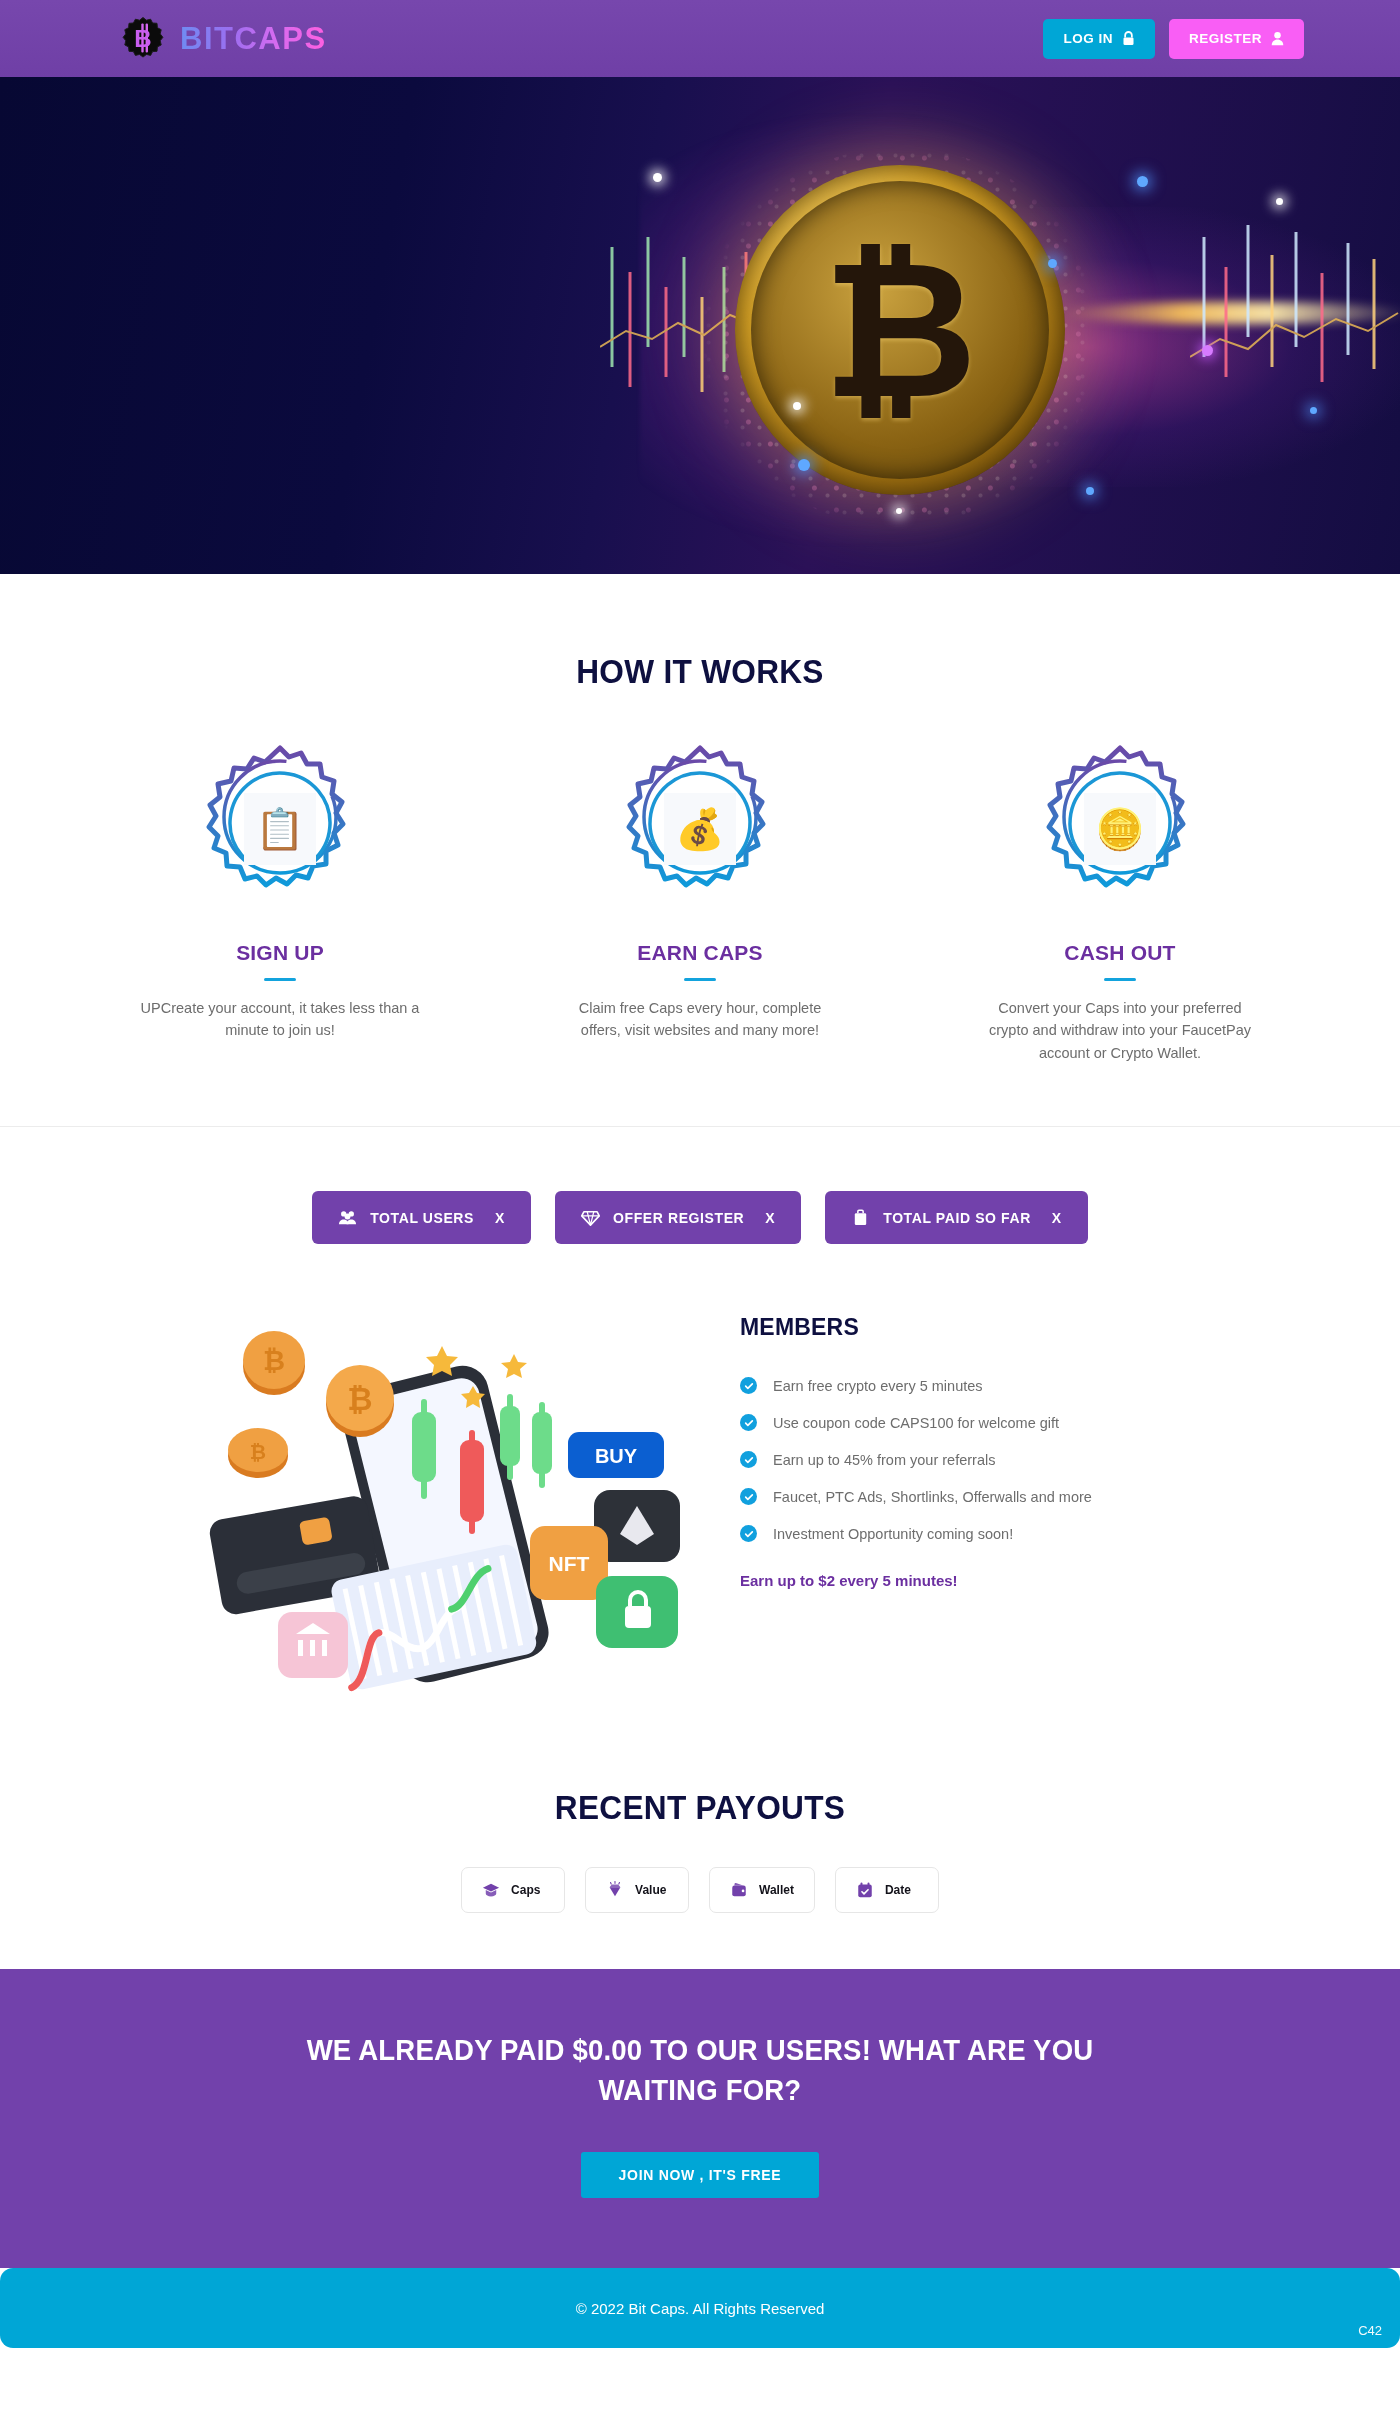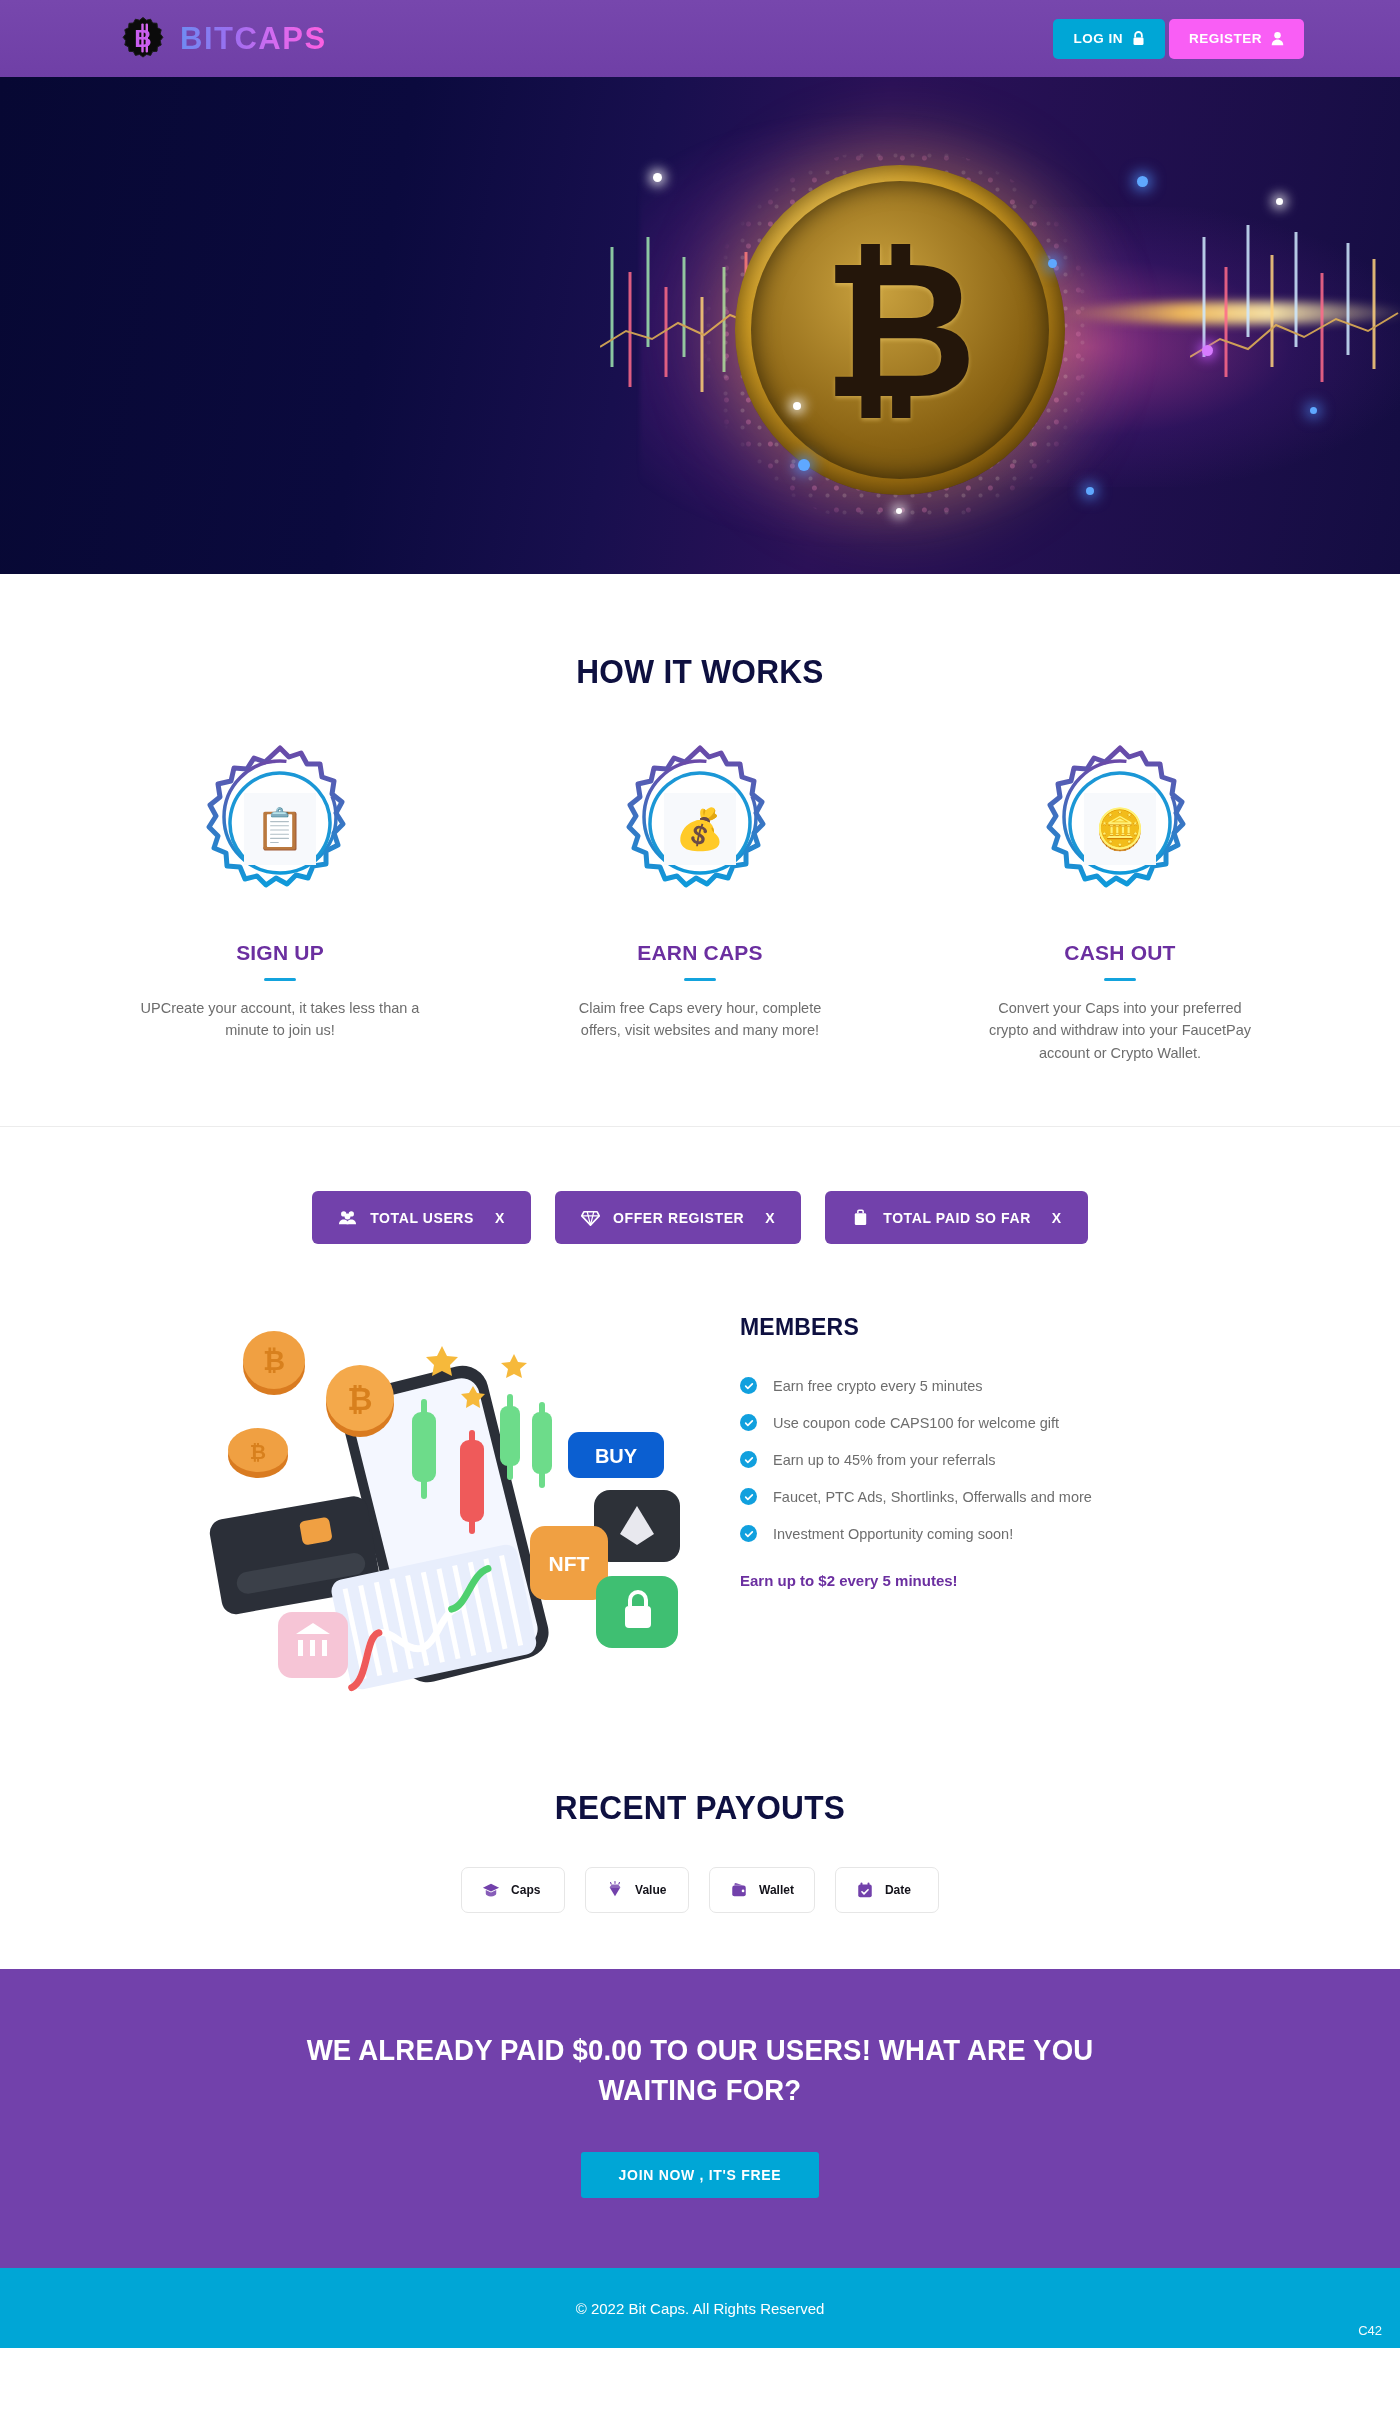--- a/index.html
+++ b/index.html
@@ -30,7 +30,7 @@
     -webkit-text-fill-color:transparent; color:transparent;
     font-family:"Liberation Sans", sans-serif;
   }
-  .nav-actions { margin-left:auto; display:flex; align-items:center; gap:4px; }
+  .nav-actions { margin-left:auto; display:flex; align-items:center; gap:14px; }
   .btn-login, .btn-register {
     border:none; border-radius:5px; color:#fff;
     font-size:13.5px; font-weight:700; letter-spacing:.5px;

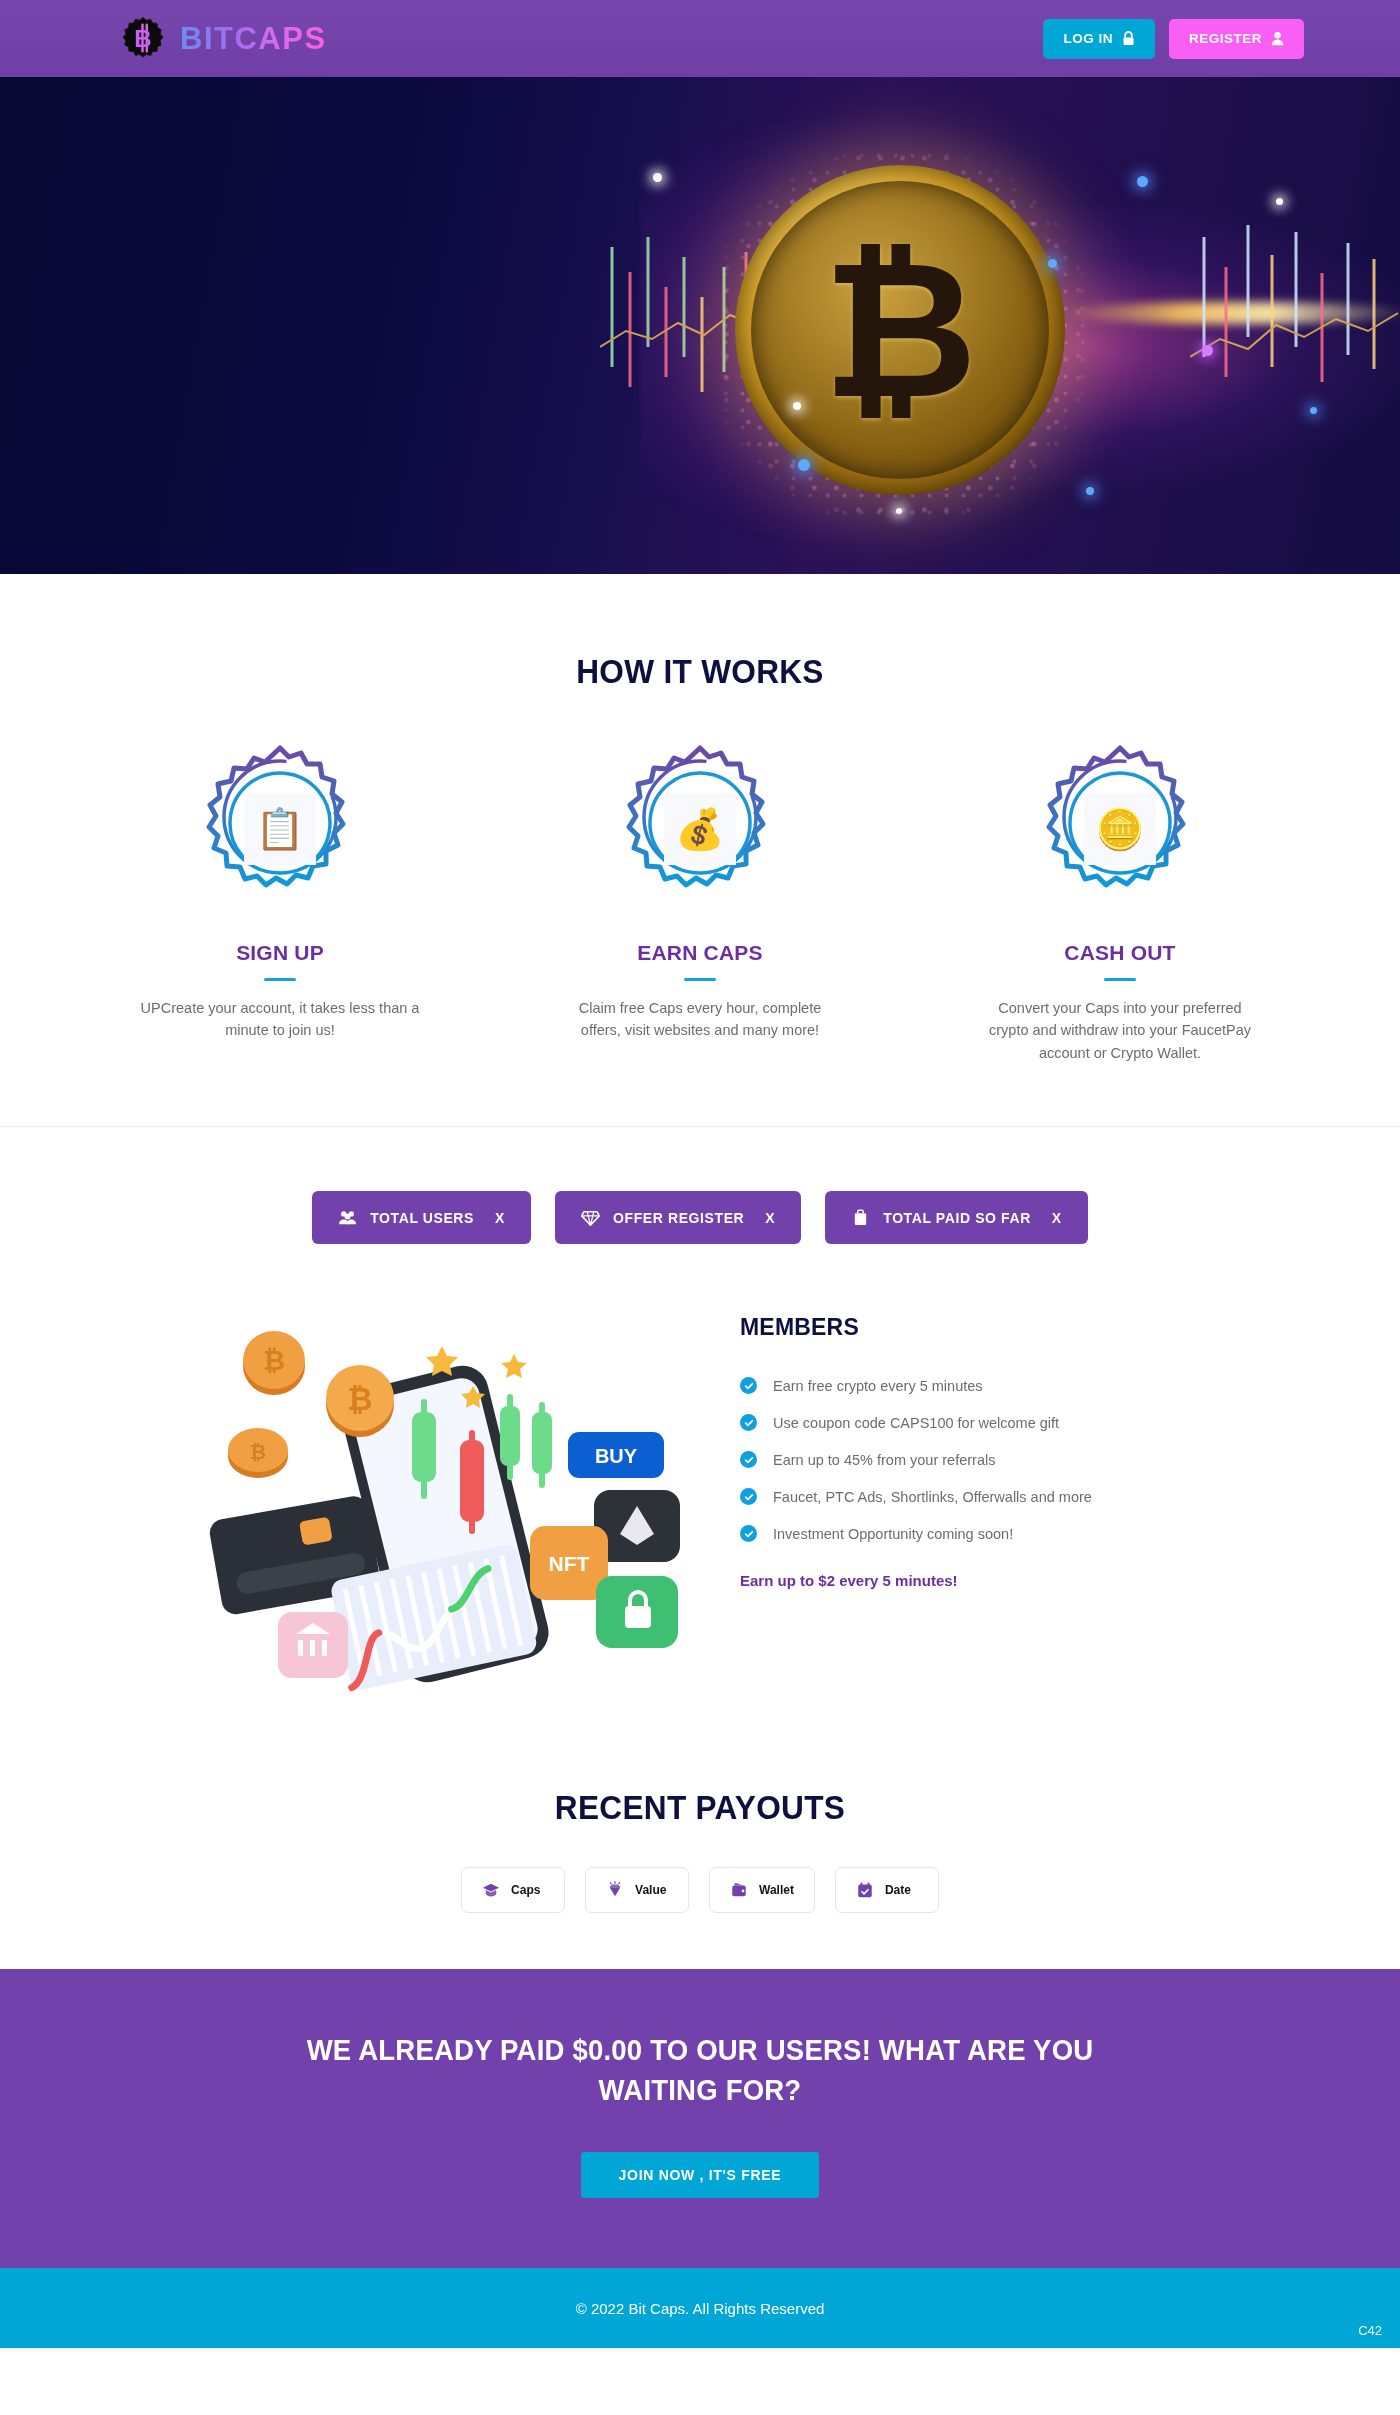--- a/index.html
+++ b/index.html
@@ -189,7 +189,7 @@
   
   .footer {
     background:#00a6d6; height:80px; position:relative;
-    display:flex; align-items:center; justify-content:center;
+    display:flex; align-items:center; justify-content:center;border-radius:13px;
   }
   .footer-text { color:#fff; font-size:15px; }
   .footer-badge {

